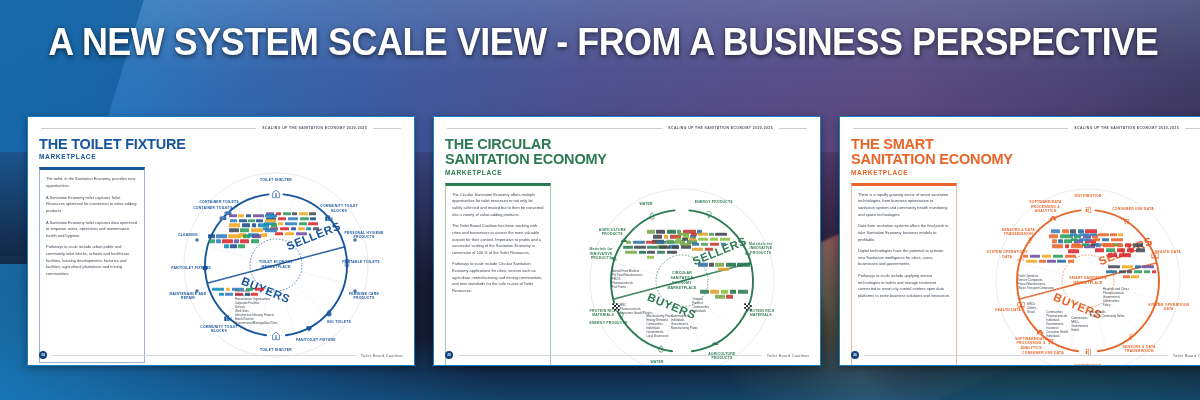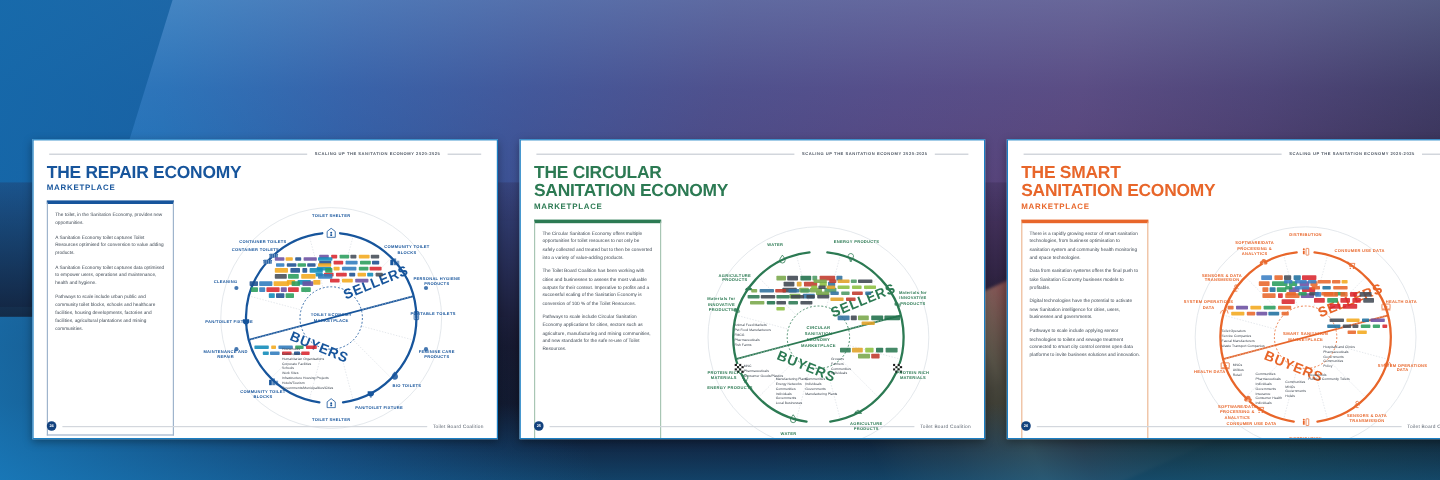--- a/index.html
+++ b/index.html
@@ -309,6 +309,9 @@
   <div class="bg-bottomfade"></div>
   <div class="bg-leftglow"></div>
 
+  <div id="title-bar">
+    <span class="title">A NEW SYSTEM SCALE VIEW - FROM A BUSINESS PERSPECTIVE</span>
+  </div>
 
   <div id="deck">
       <div class="slide theme-blue">

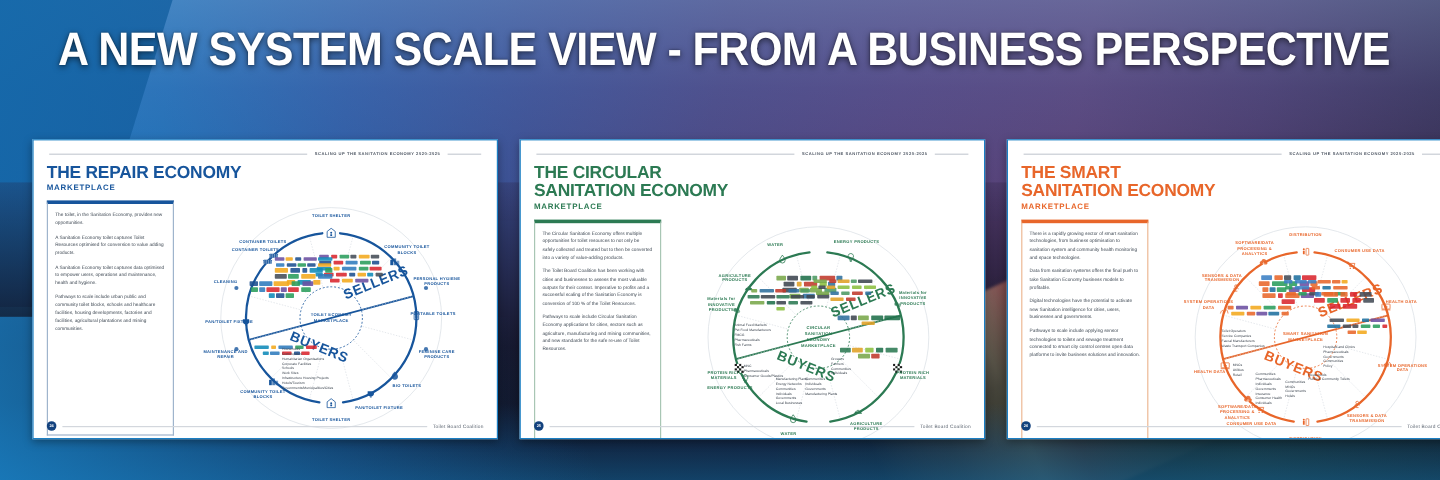--- a/index.html
+++ b/index.html
@@ -320,7 +320,7 @@
           <div class="kicker">SCALING UP THE SANITATION ECONOMY 2020-2025</div>
           <div class="rule short"></div>
         </div>
-        <div class="slide-title">THE REPAIR ECONOMY</div>
+        <div class="slide-title">THE TOILET FIXTURE</div>
         <div class="slide-sub">MARKETPLACE</div>
         <div class="slide-body">
           <div class="callout">

